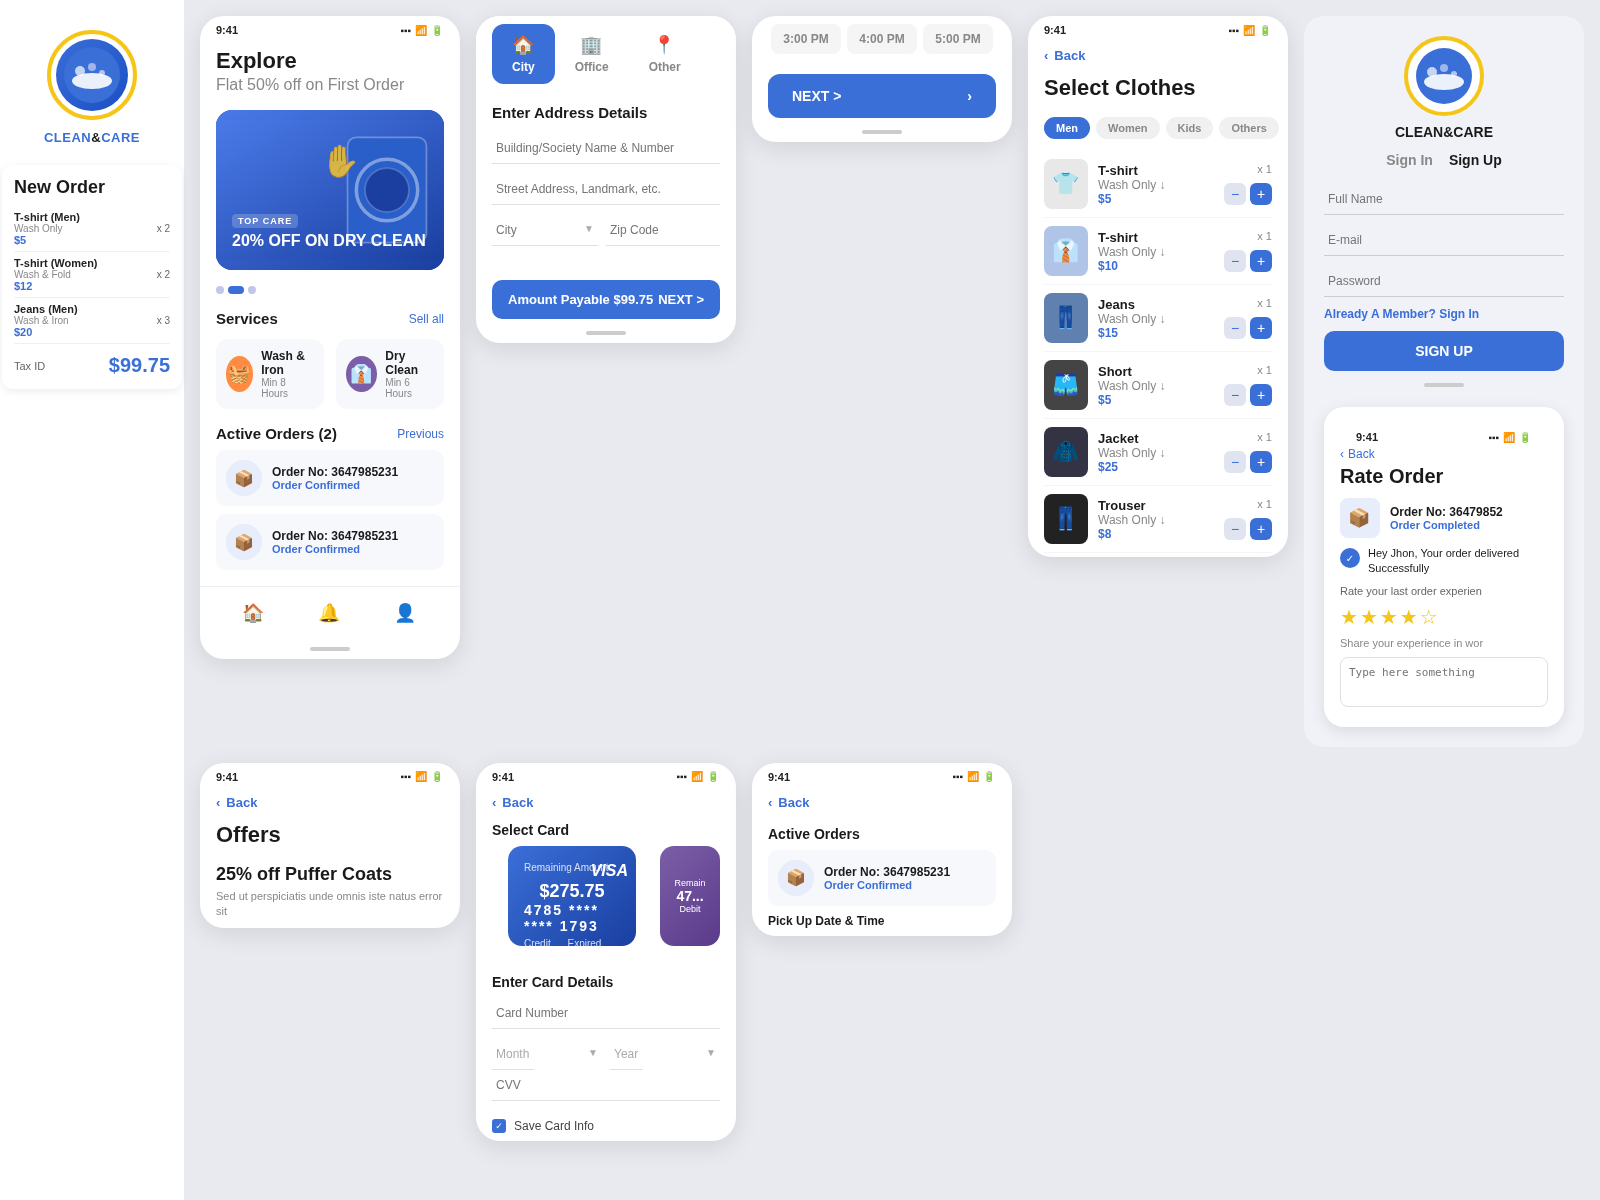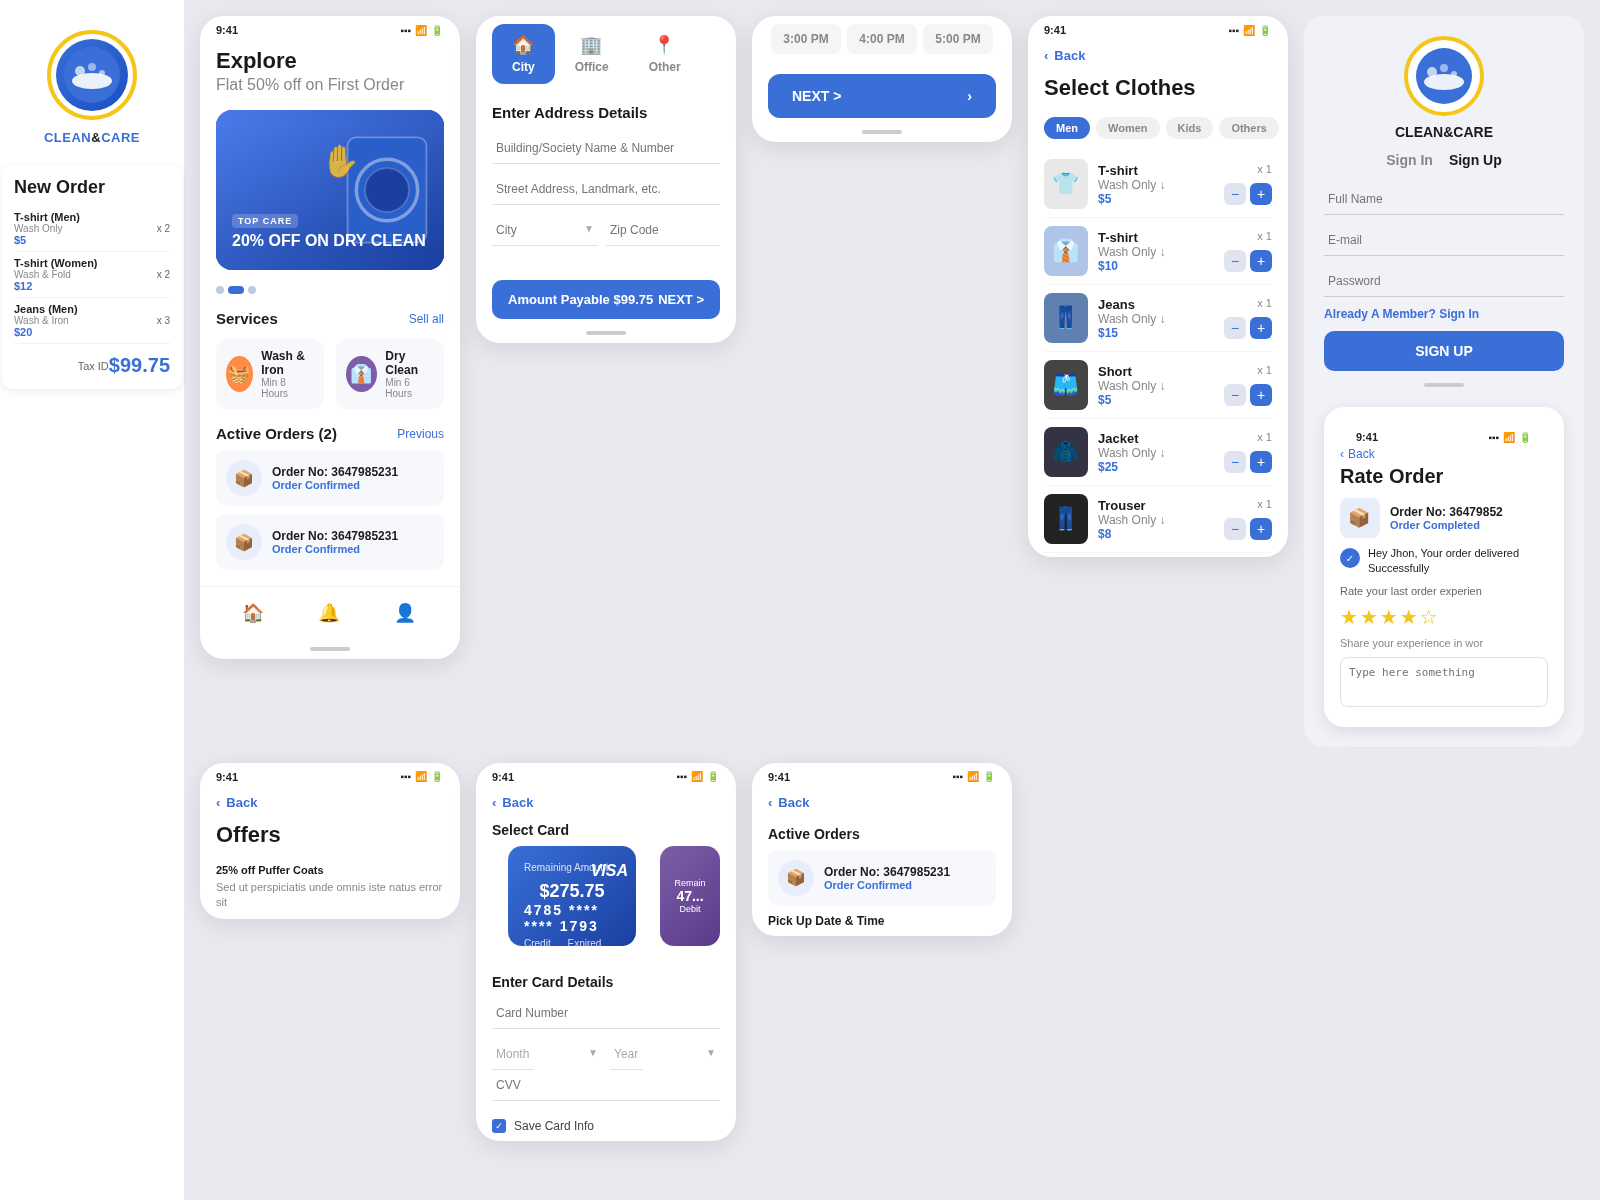--- a/index.html
+++ b/index.html
@@ -98,7 +98,7 @@
     .order-total-section {
       margin-top: 10px;
       display: flex;
-      justify-content: flex-end;
+      justify-content: space-between;
       align-items: center;
     }
     .order-tax { font-size: 11px; color: #666; }

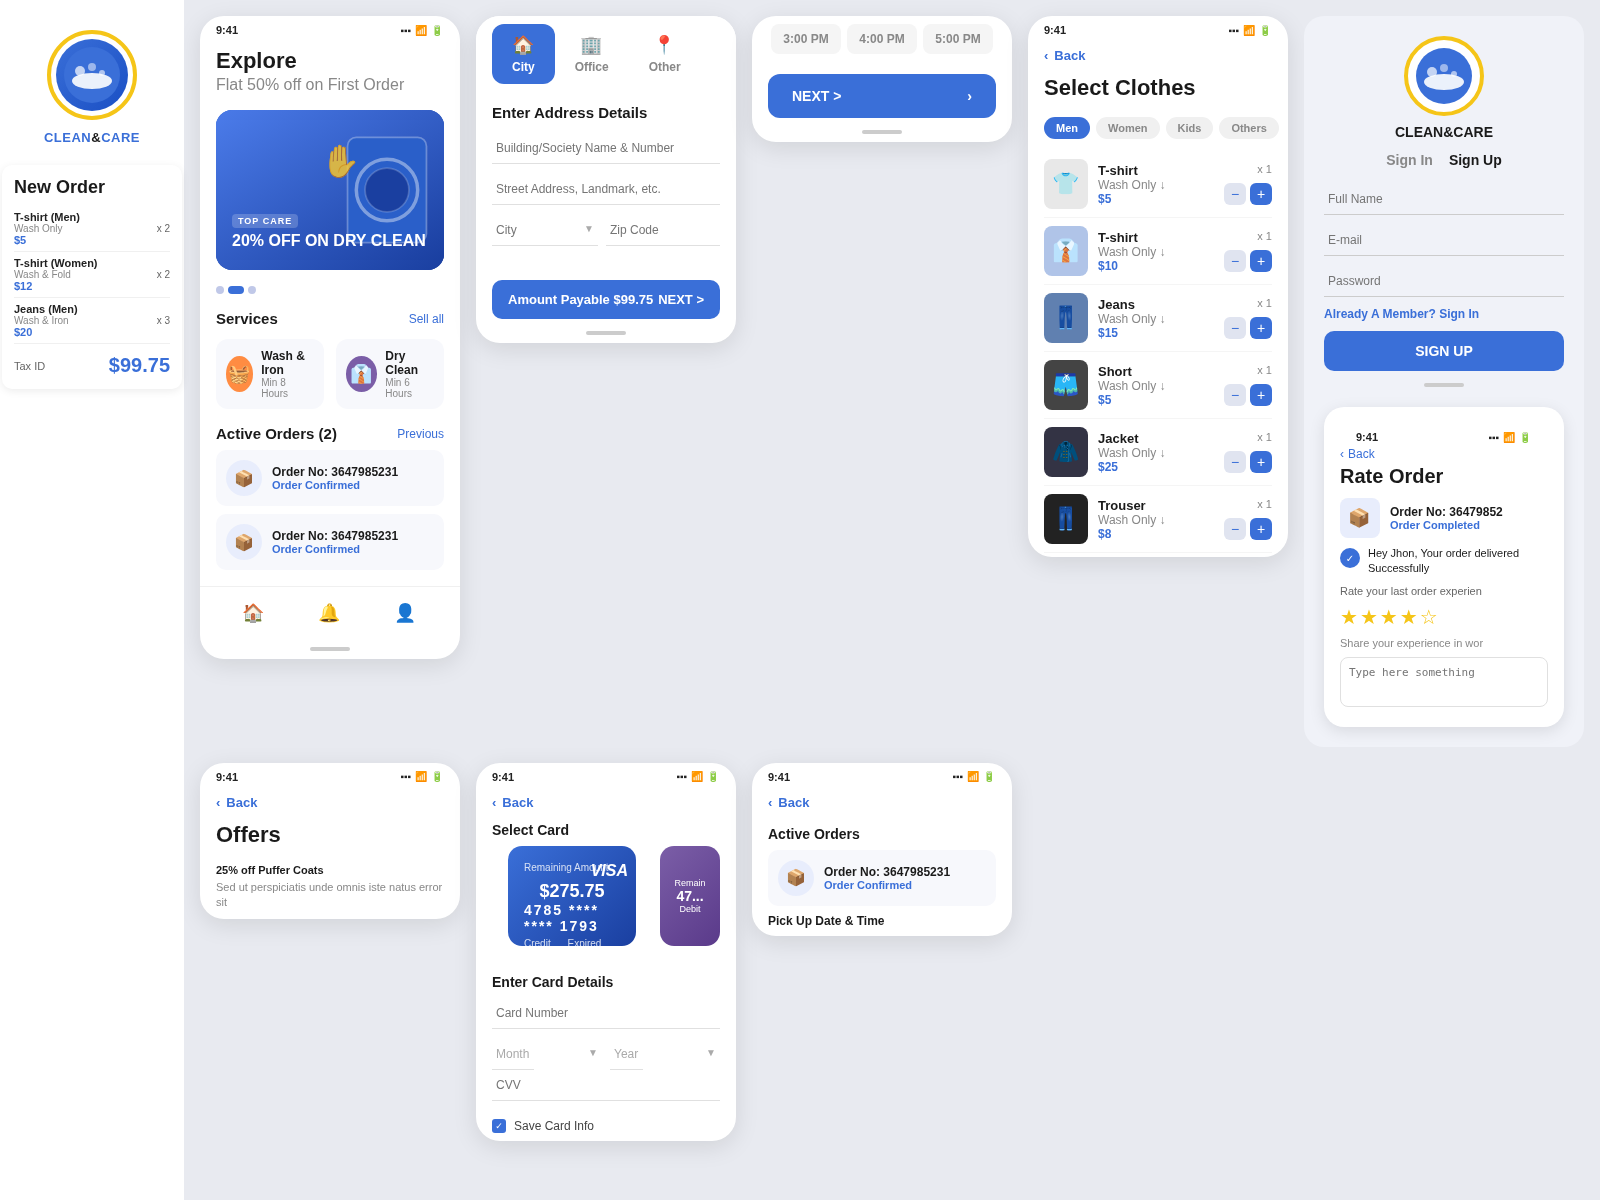--- a/index.html
+++ b/index.html
@@ -666,7 +666,7 @@
       padding: 8px 16px;
     }
 
-    .offer-title { font-size: 11px; font-weight: 700; color: #1a1a1a; margin-bottom: 4px; }
+    .offer-title { font-size: 18px; font-weight: 700; color: #1a1a1a; margin-bottom: 4px; }
     .offer-desc { font-size: 11px; color: #888; line-height: 1.4; }
 
     .active-orders-section { padding: 8px 16px; }

